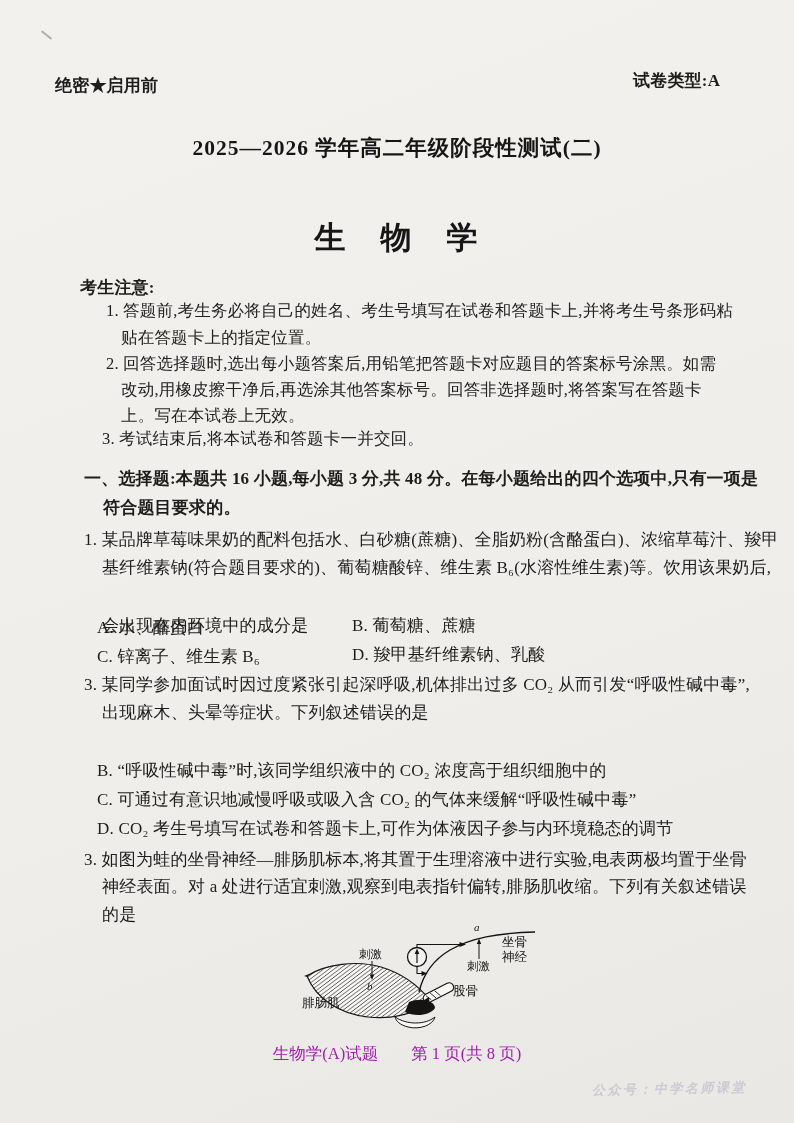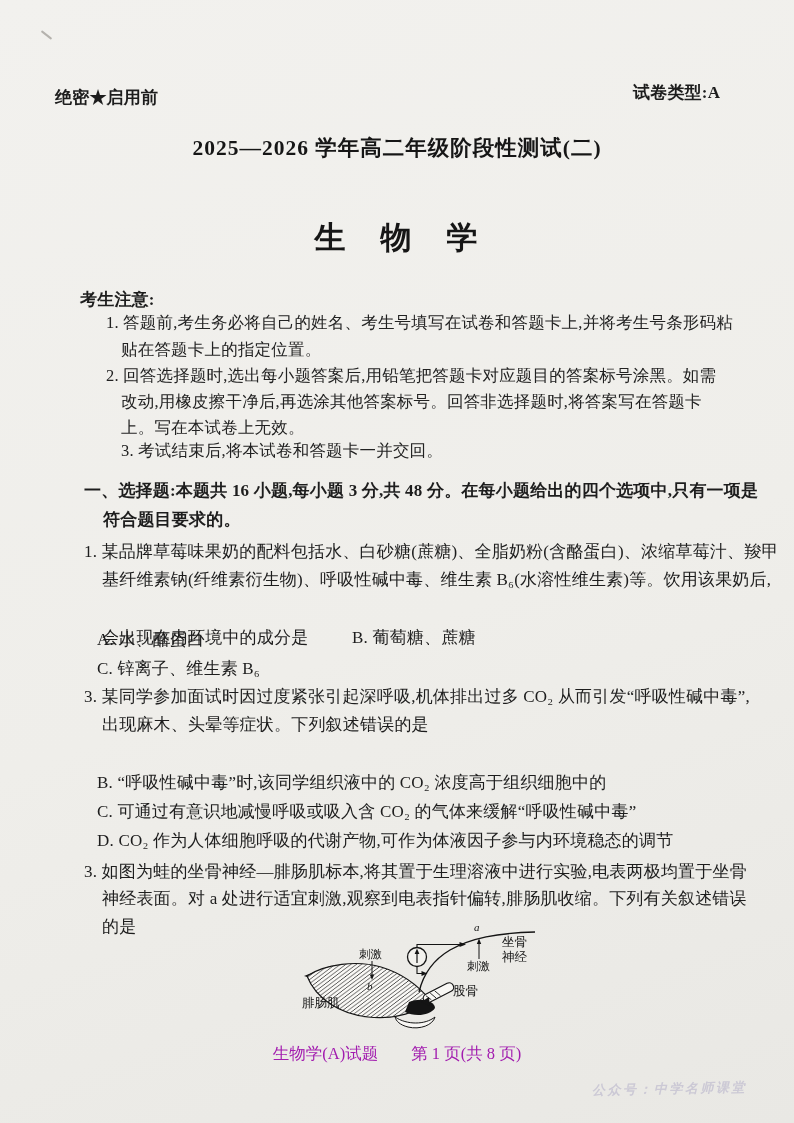--- a/index.html
+++ b/index.html
@@ -15,7 +15,6 @@
     font-size:17px;line-height:20px;color:#1d1d1d;
     font-family:"Liberation Serif","DejaVu Serif",serif;
     letter-spacing:.2px;
-    margin-top:12px;
   }
   .bold{font-weight:bold;}
   .centerline{

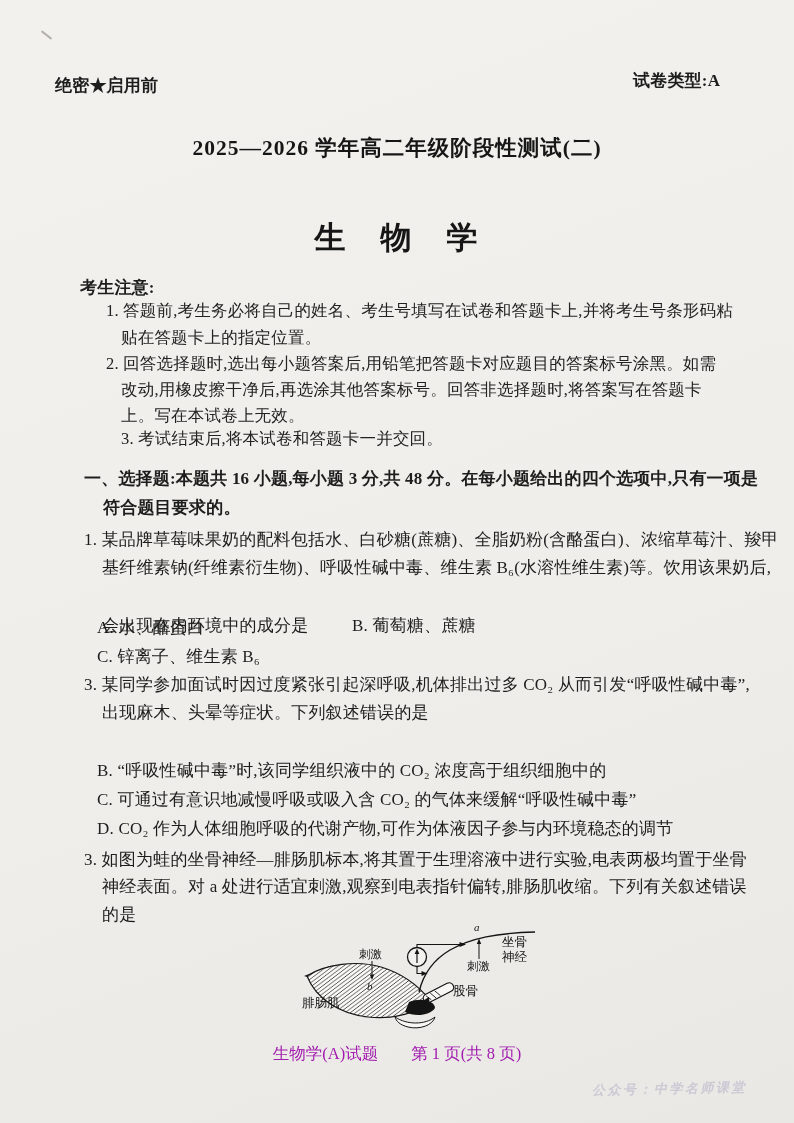--- a/index.html
+++ b/index.html
@@ -57,7 +57,7 @@
   <div class="line notice" style="left:106px;top:354px;">2. 回答选择题时,选出每小题答案后,用铅笔把答题卡对应题目的答案标号涂黑。如需</div>
   <div class="line notice" style="left:121px;top:380px;">改动,用橡皮擦干净后,再选涂其他答案标号。回答非选择题时,将答案写在答题卡</div>
   <div class="line notice" style="left:121px;top:406px;">上。写在本试卷上无效。</div>
-  <div class="line notice" style="left:121px;top:429px;">3. 考试结束后,将本试卷和答题卡一并交回。</div>
+  <div class="line notice" style="left:102px;top:429px;">3. 考试结束后,将本试卷和答题卡一并交回。</div>
 
   <div class="line bold" style="left:84px;top:469px;">一、选择题:本题共 16 小题,每小题 3 分,共 48 分。在每小题给出的四个选项中,只有一项是</div>
   <div class="line bold" style="left:103px;top:498px;">符合题目要求的。</div>

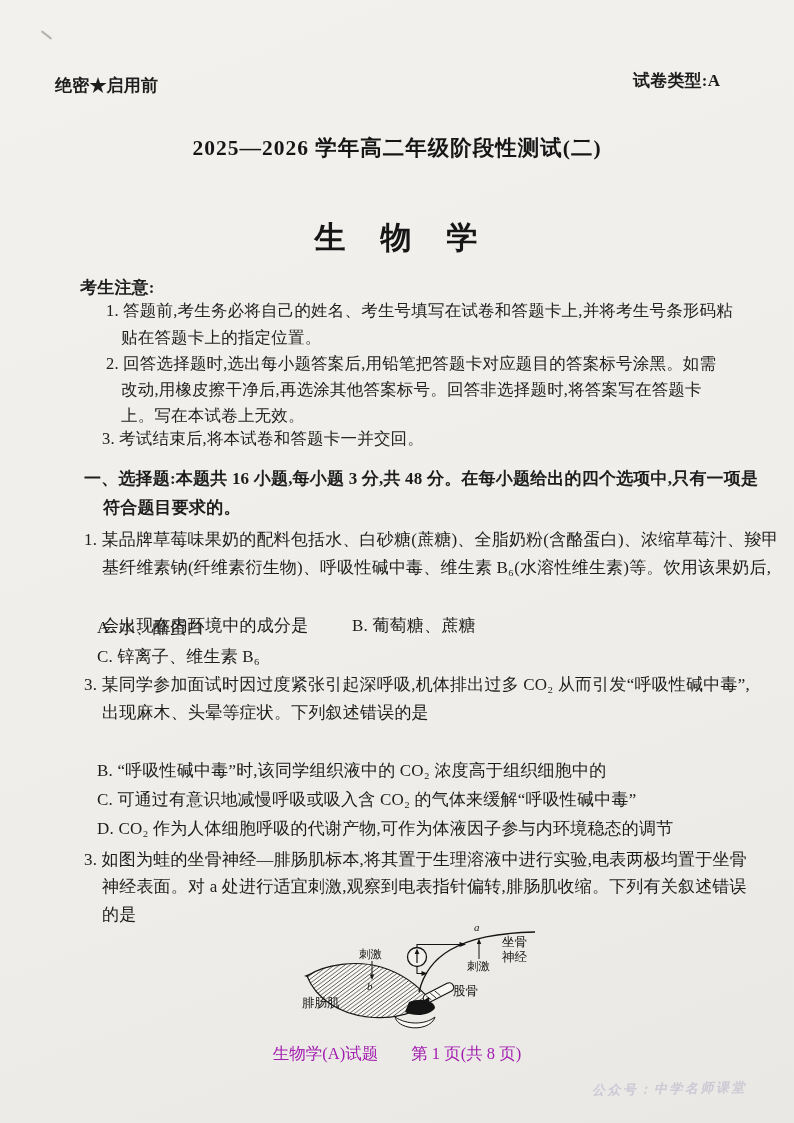--- a/index.html
+++ b/index.html
@@ -63,7 +63,7 @@
   <div class="line bold" style="left:103px;top:498px;">符合题目要求的。</div>
 
   <div class="line" style="left:84px;top:530px;">1. 某品牌草莓味果奶的配料包括水、白砂糖(蔗糖)、全脂奶粉(含酪蛋白)、浓缩草莓汁、羧甲</div>
-  <div class="line" style="left:102px;top:558px;">基纤维素钠(纤维素衍生物)、呼吸性碱中毒、维生素 B₆(水溶性维生素)等。饮用该果奶后,</div>
+  <div class="line" style="left:102px;top:558px;">基纤维素钠(符合题目要求的)、葡萄糖酸锌、维生素 B₆(水溶性维生素)等。饮用该果奶后,</div>
   <div class="line" style="left:102px;top:616px;">会出现在内环境中的成分是</div>
   <div class="line" style="left:97px;top:618px;">A. 水、酪蛋白</div>
   <div class="line" style="left:352px;top:616px;">B. 葡萄糖、蔗糖</div>

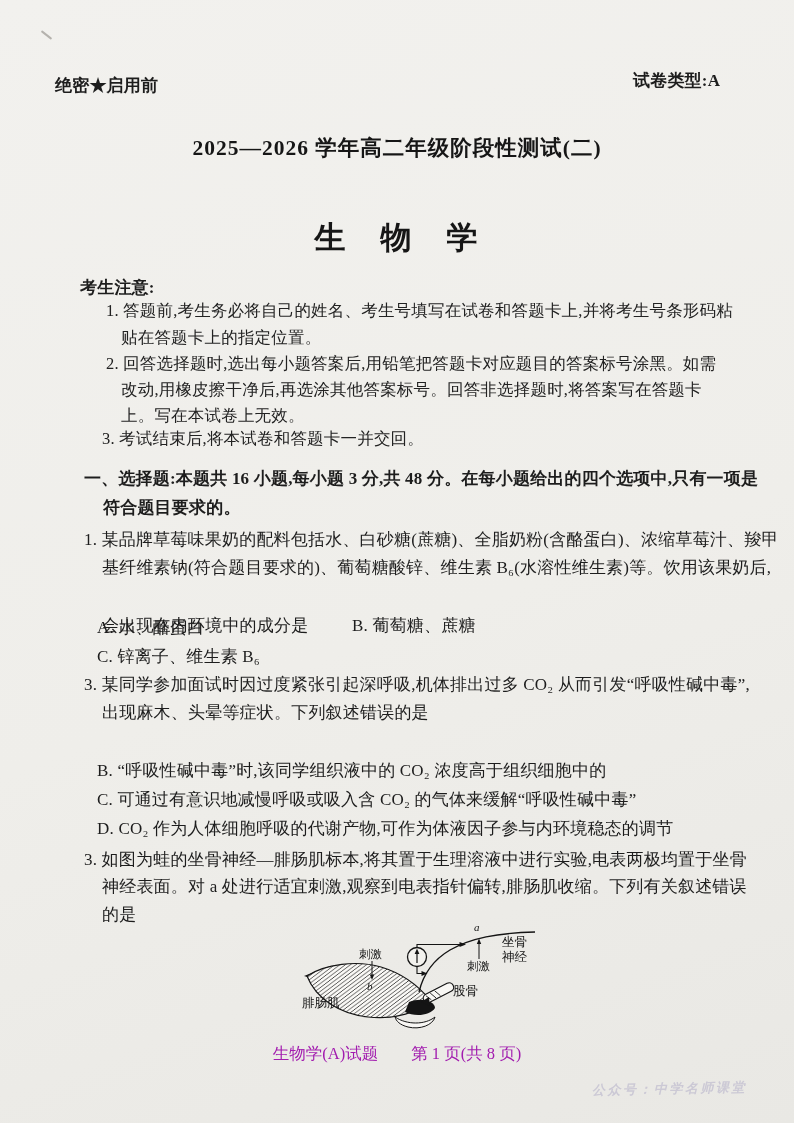--- a/index.html
+++ b/index.html
@@ -68,6 +68,7 @@
   <div class="line" style="left:97px;top:618px;">A. 水、酪蛋白</div>
   <div class="line" style="left:352px;top:616px;">B. 葡萄糖、蔗糖</div>
   <div class="line" style="left:97px;top:647px;">C. 锌离子、维生素 B₆</div>
+  <div class="line" style="left:352px;top:645px;">D. 羧甲基纤维素钠、乳酸</div>
 
   <div class="line" style="left:84px;top:675px;">3. 某同学参加面试时因过度紧张引起深呼吸,机体排出过多 CO₂ 从而引发“呼吸性碱中毒”,</div>
   <div class="line" style="left:102px;top:703px;">出现麻木、头晕等症状。下列叙述错误的是</div>

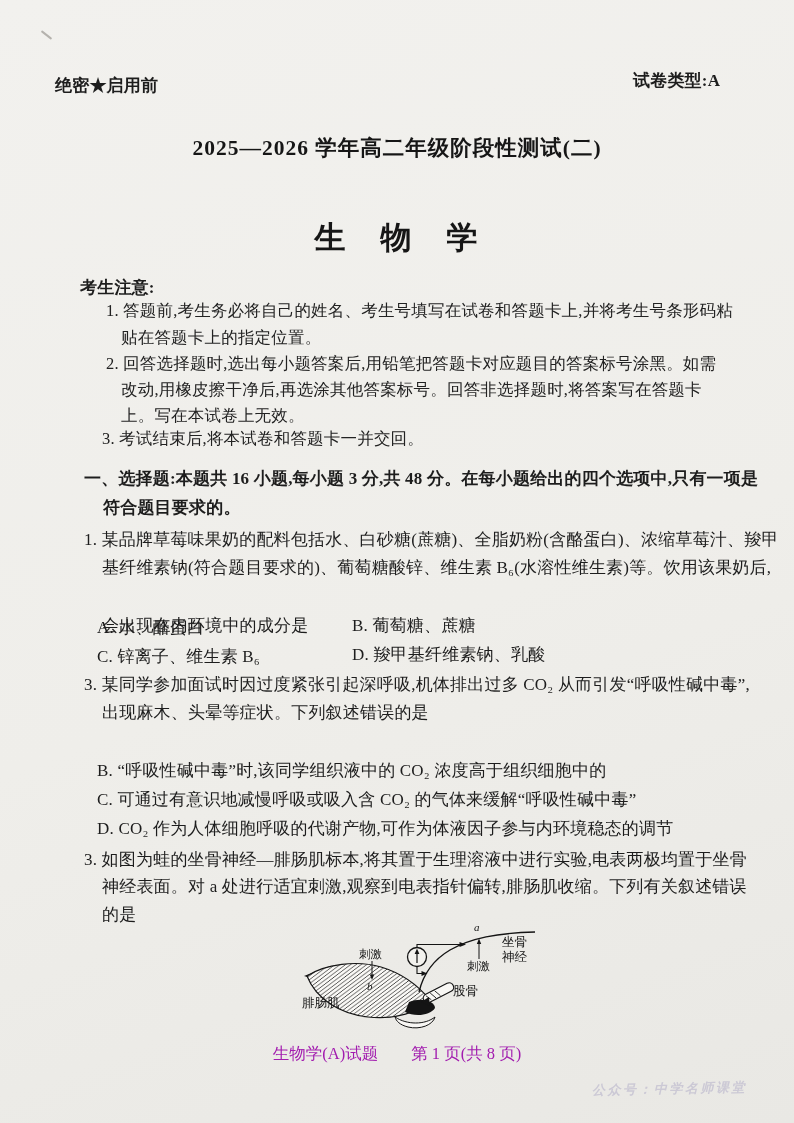--- a/index.html
+++ b/index.html
@@ -74,7 +74,7 @@
   <div class="line" style="left:102px;top:703px;">出现麻木、头晕等症状。下列叙述错误的是</div>
   <div class="line" style="left:97px;top:761px;">B. “呼吸性碱中毒”时,该同学组织液中的 CO₂ 浓度高于组织细胞中的</div>
   <div class="line" style="left:97px;top:790px;">C. 可通过有意识地减慢呼吸或吸入含 CO₂ 的气体来缓解“呼吸性碱中毒”</div>
-  <div class="line" style="left:97px;top:819px;">D. CO₂ 作为人体细胞呼吸的代谢产物,可作为体液因子参与内环境稳态的调节</div>
+  <div class="line" style="left:97px;top:819px;">D. CO₂ 考生号填写在试卷和答题卡上,可作为体液因子参与内环境稳态的调节</div>
 
   <div class="line" style="left:84px;top:850px;">3. 如图为蛙的坐骨神经—腓肠肌标本,将其置于生理溶液中进行实验,电表两极均置于坐骨</div>
   <div class="line" style="left:102px;top:877px;">神经表面。对 a 处进行适宜刺激,观察到电表指针偏转,腓肠肌收缩。下列有关叙述错误</div>

